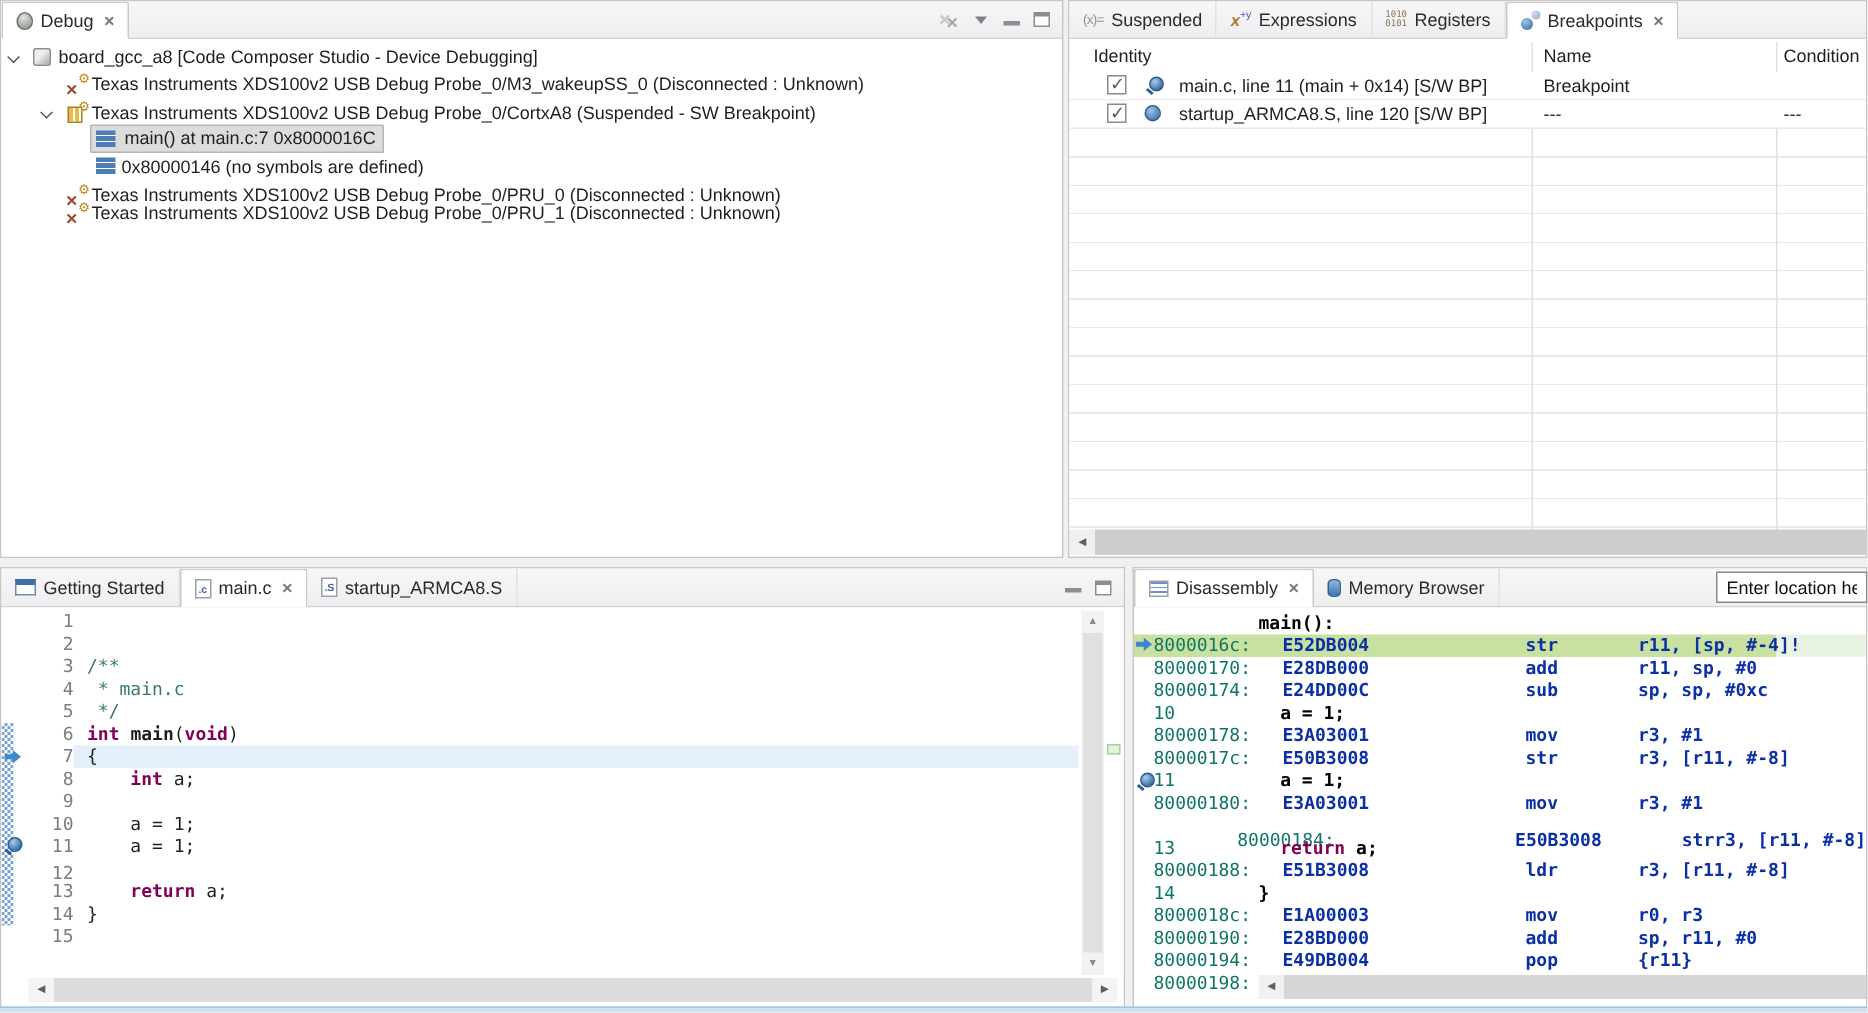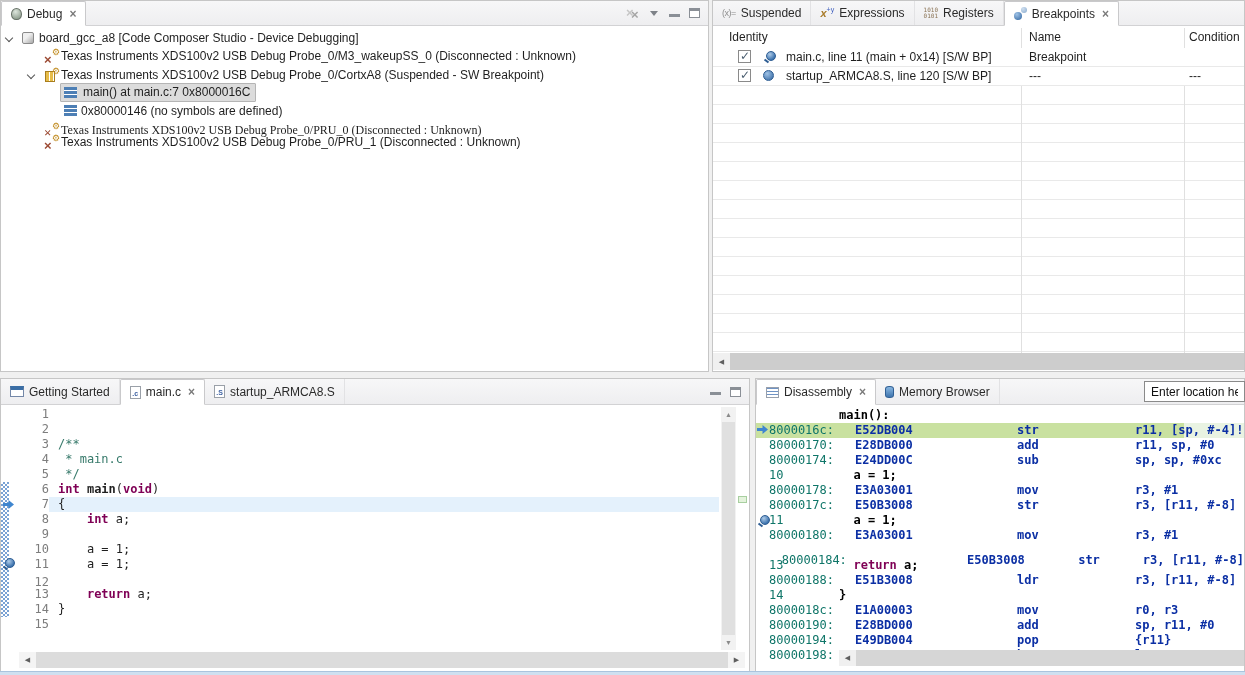--- a/index.html
+++ b/index.html
@@ -161,7 +161,7 @@
           <span class="ico-frames" style="left: 63px; top: 2px;"></span>
           <span class="lbl" style="left: 80px;">0x80000146 (no symbols are defined)</span>
         </div>
-        <div class="trow" style="top: 95.5px; font-family: Liberation Serif, serif;">
+        <div class="trow" style="top: 95.5px;">
           <span class="ico-probe-x" style="left: 43px; top: 2px;"></span>
           <span class="lbl" style="left: 60px;">Texas Instruments XDS100v2 USB Debug Probe_0/PRU_0 (Disconnected : Unknown)</span>
         </div>

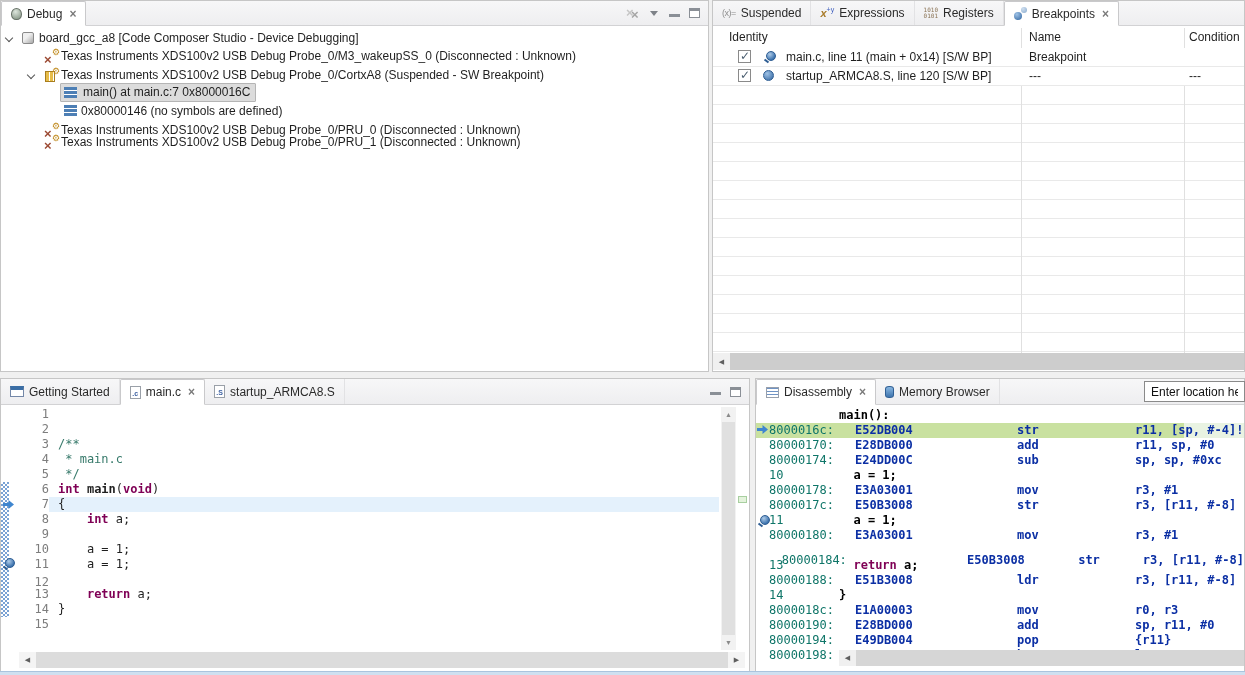--- a/index.html
+++ b/index.html
@@ -103,7 +103,7 @@
   .f-addr { display:inline-block; width:70px; color:#0e7568; }
   .f-op { display:inline-block; width:162px; color:#0b2fa4; font-weight:bold;margin-left:16px; }
   .f-mn { display:inline-block; width:75px; color:#0b2fa4; font-weight:bold; }
-  .f-args { color:#0b2fa4; font-weight:bold;margin-left:43px; }
+  .f-args { color:#0b2fa4; font-weight:bold; }
   .f-label { font-weight:bold; color:#000; }
   .f-src { color:#000; font-weight:bold; }
   .dicon { position:absolute; left:1px; top:2px; }

